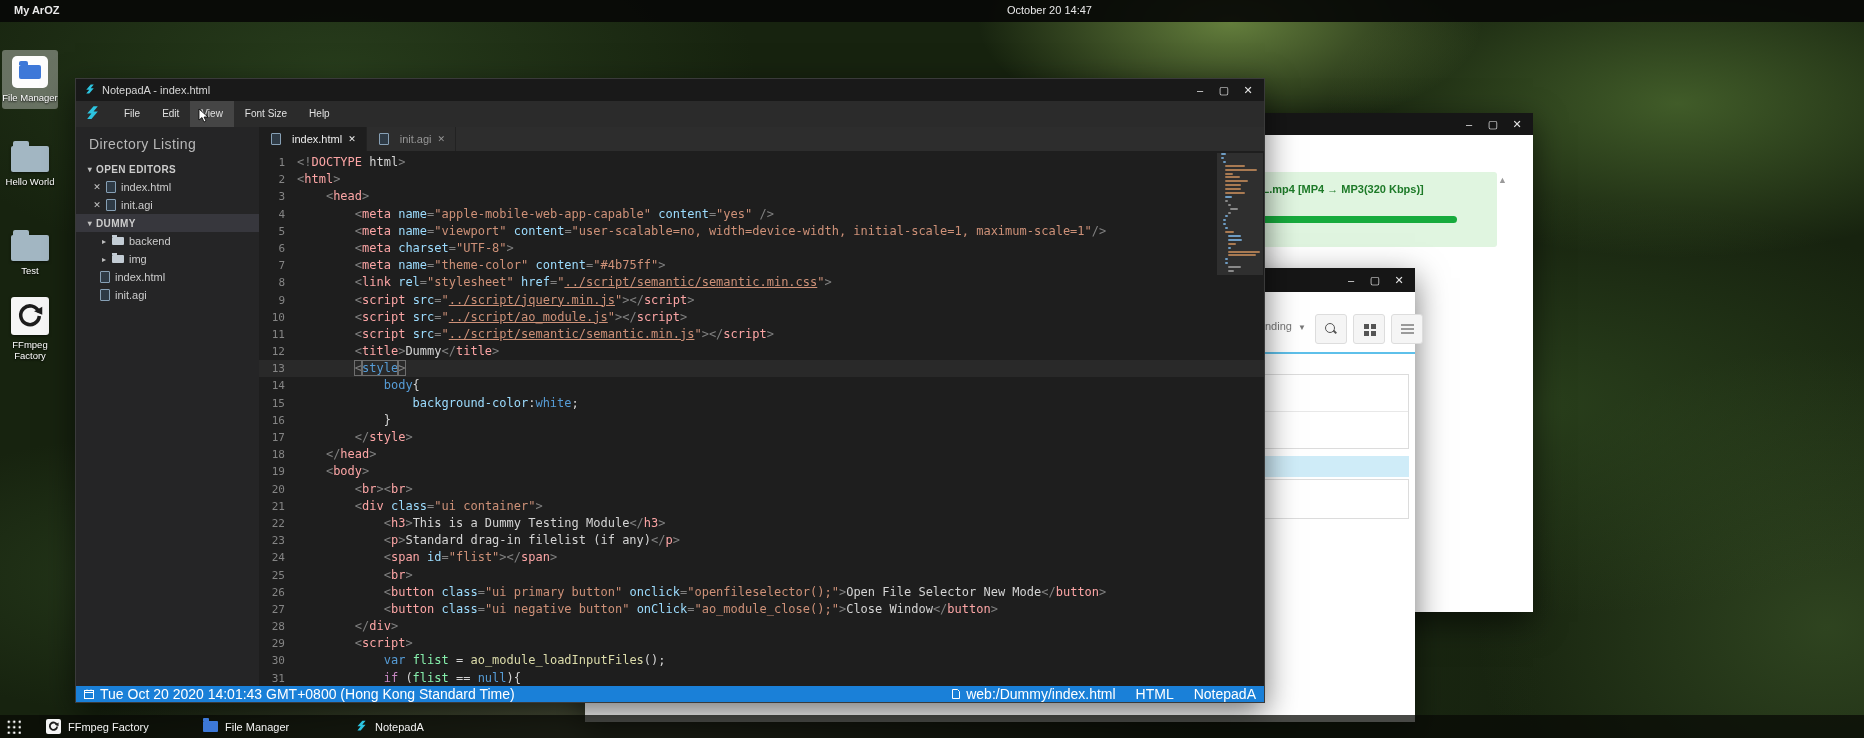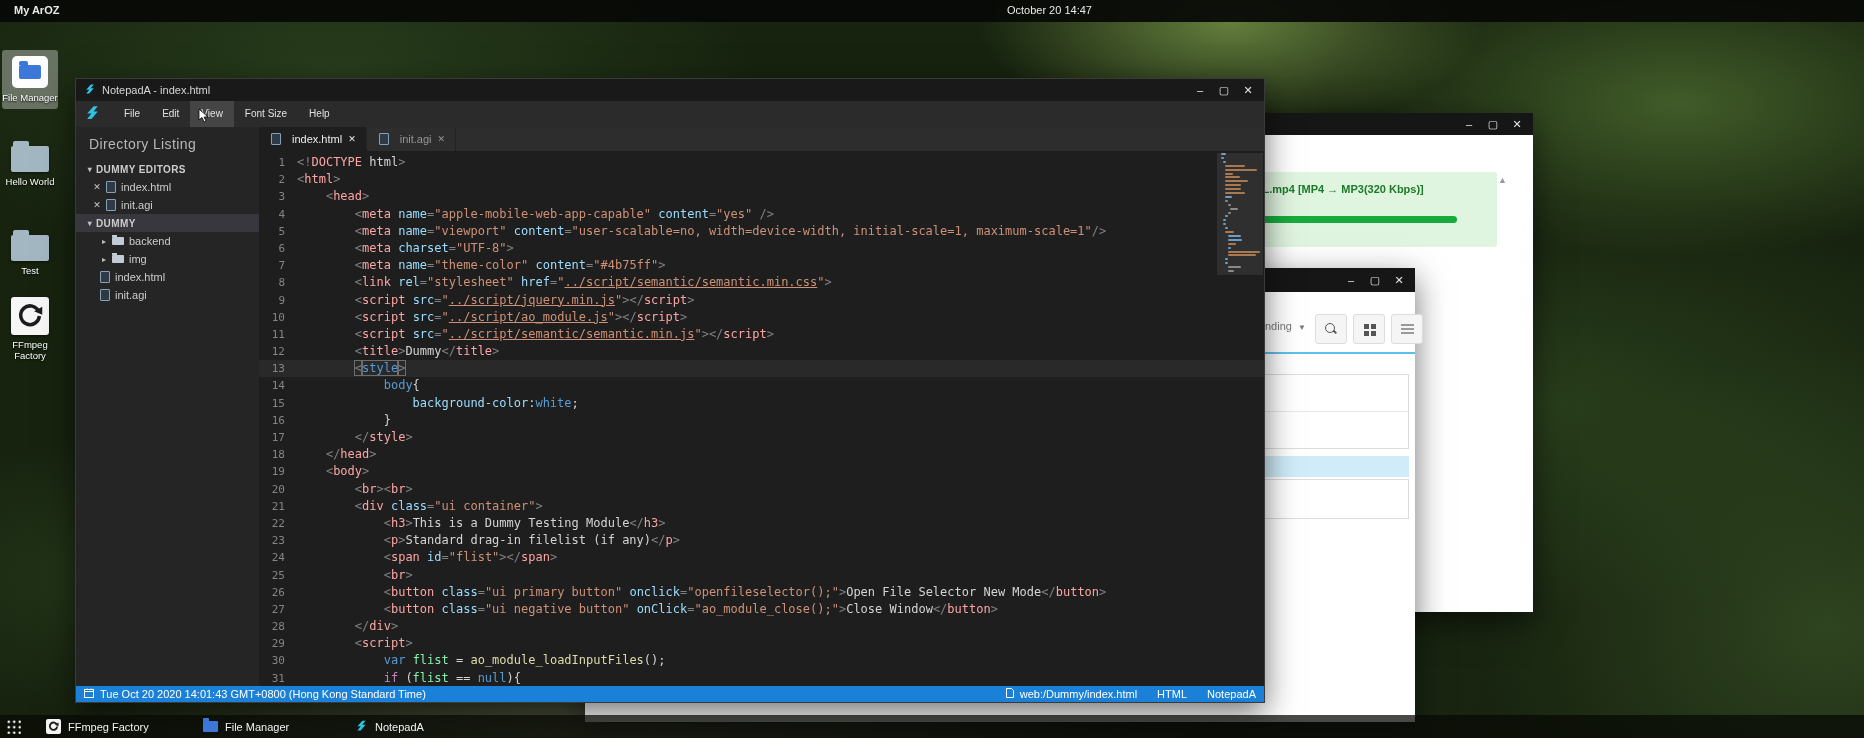--- a/index.html
+++ b/index.html
@@ -245,7 +245,7 @@
     <div id="np-tree">
         <div class="tree-row sec">
           <span class="arrow">▾</span>
-          <span>DUMMY EDITORS</span>
+          <span>OPEN EDITORS</span>
         </div>
         <div class="tree-row pad2">
           <span class="x">✕</span>

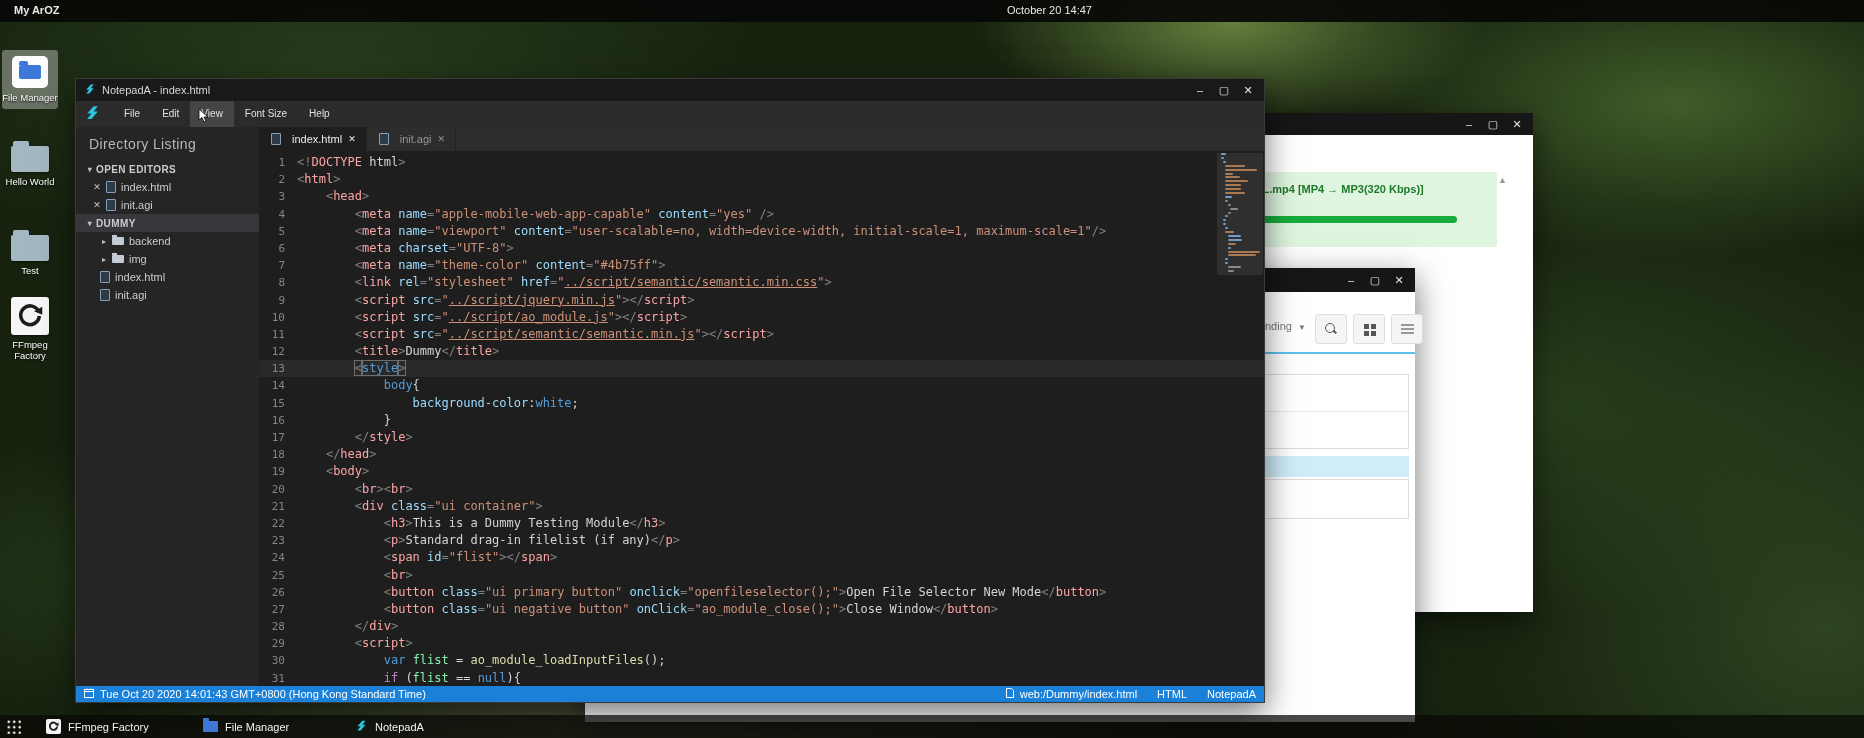--- a/index.html
+++ b/index.html
@@ -90,7 +90,7 @@
 
   
   #np-status{position:absolute;left:0;bottom:0;width:100%;height:16px;background:#1a80d8;display:flex;
-             align-items:center;justify-content:space-between;color:#fff;font-size:11px;}
+             align-items:center;justify-content:space-between;color:#fff;font-size:14px;}
   #np-status .grp{display:flex;align-items:center;gap:6px;padding:0 8px;}
   #np-status .grp.right{gap:0;}
   #np-status .grp.right span{margin-left:20px;}

